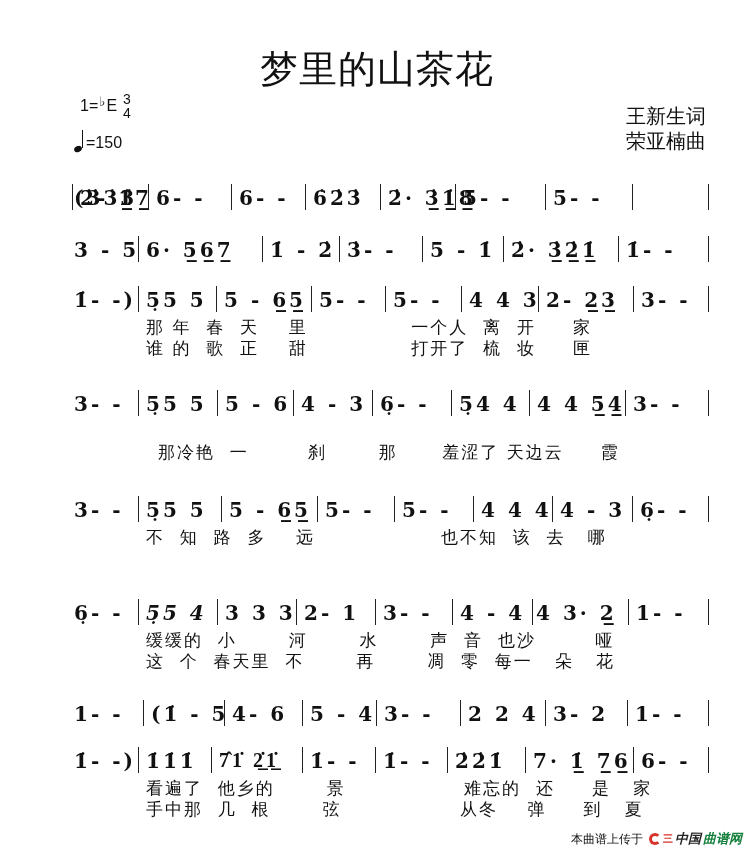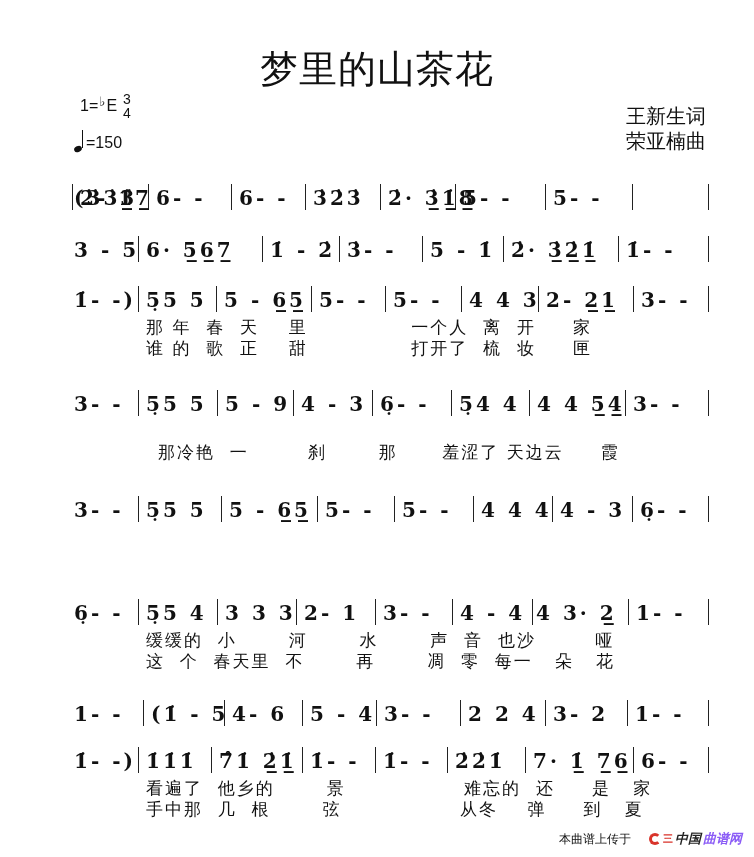--- a/index.html
+++ b/index.html
@@ -80,7 +80,7 @@
         <span class="measure" style="left: 80px;">2̇- 1̲̇7̲</span>
         <span class="measure" style="left: 156px;">6- -</span>
         <span class="measure" style="left: 239px;">6- -</span>
-        <span class="measure" style="left: 313px;">3̇2̇3̇</span>
+        <span class="measure" style="left: 313px;">6̇2̇3̇</span>
         <span class="measure" style="left: 388px;">2̇· 3̲̇1̲̇8̲</span>
         <span class="measure" style="left: 463px;">5- -</span>
         <span class="measure" style="left: 553px;">5- -</span>

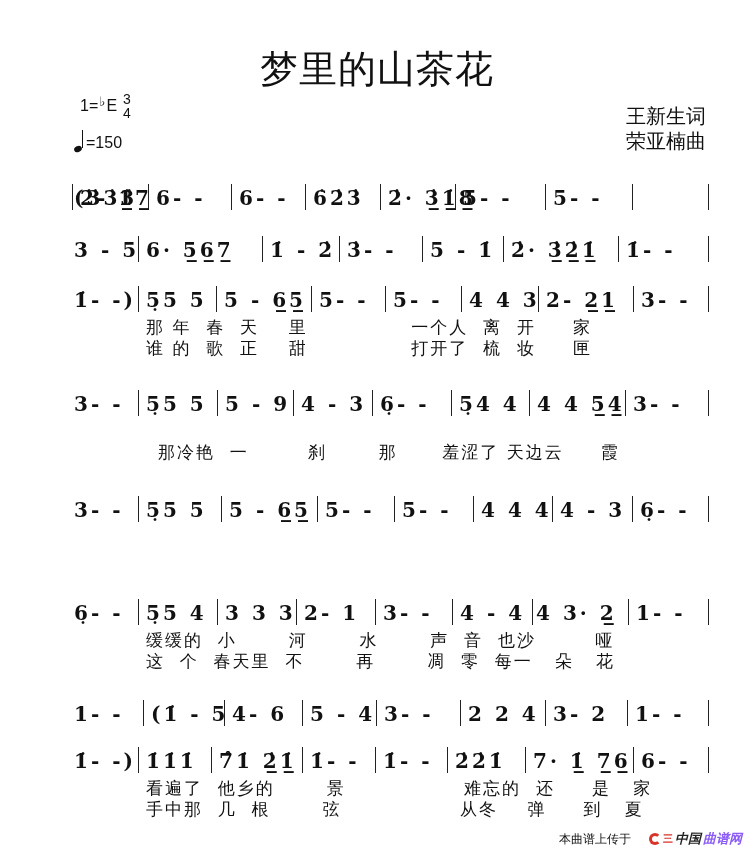--- a/index.html
+++ b/index.html
@@ -120,7 +120,7 @@
         <span class="measure" style="left: 319px;">5- -</span>
         <span class="measure" style="left: 393px;">5- -</span>
         <span class="measure" style="left: 469px;">4 4 3</span>
-        <span class="measure" style="left: 546px;">2- 2̲1̲</span>
+        <span class="measure" style="left: 546px;">2- 2̲3̲</span>
         <span class="measure" style="left: 641px;">3- -</span>
       </div>
       <div class="lyric" style="top: 65px; left: 146px;">谁 的  歌  正    甜              打开了  梳  妆     匣</div>

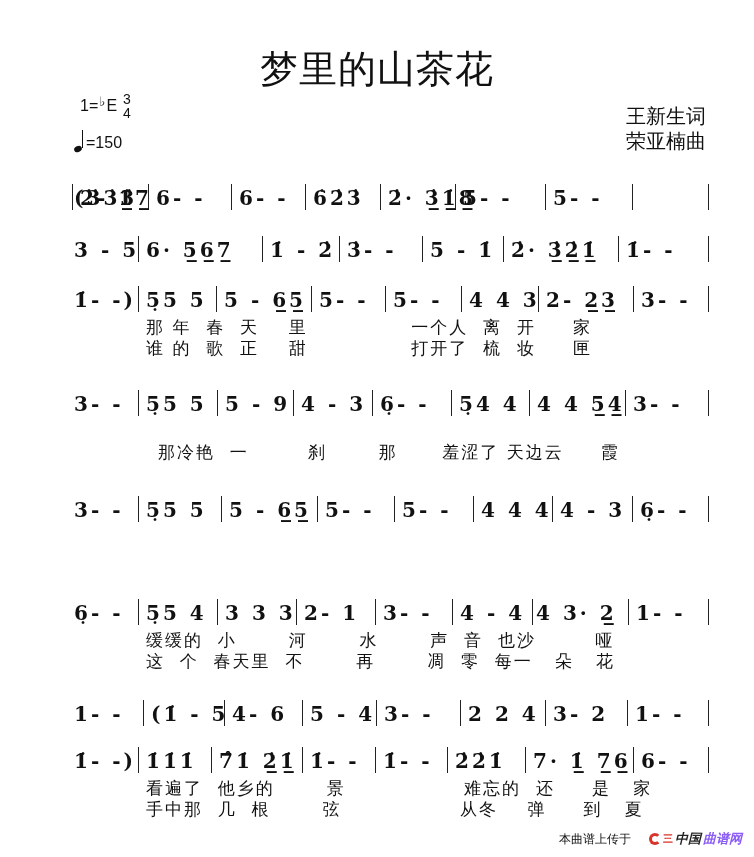--- a/index.html
+++ b/index.html
@@ -138,7 +138,7 @@
         <div class="bar" style="left: 708px;"></div>
         <span class="measure" style="left: 74px;">3- -</span>
         <span class="measure" style="left: 146px;">5̣5 5</span>
-        <span class="measure" style="left: 225px;">5 - 9</span>
+        <span class="measure" style="left: 225px;">5 - 6</span>
         <span class="measure" style="left: 301px;">4 - 3</span>
         <span class="measure" style="left: 380px;">6̣- -</span>
         <span class="measure" style="left: 459px;">5̣4 4</span>

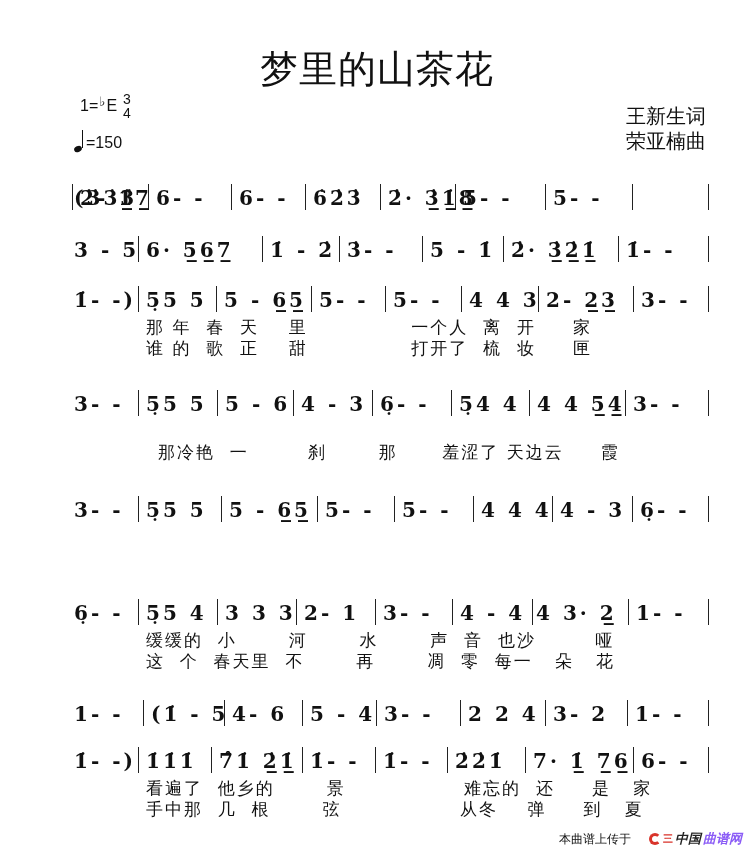--- a/index.html
+++ b/index.html
@@ -166,6 +166,7 @@
         <span class="measure" style="left: 560px;">4 - 3</span>
         <span class="measure" style="left: 640px;">6̣- -</span>
       </div>
+      <div class="lyric" style="top: 44px; left: 146px;">不  知  路  多    远                 也不知  该  去   哪</div>
     </div>
     <div class="row" style="top: 585px; left: 0px; width: 754px;">
       <div class="notes" style="width: 754px;">

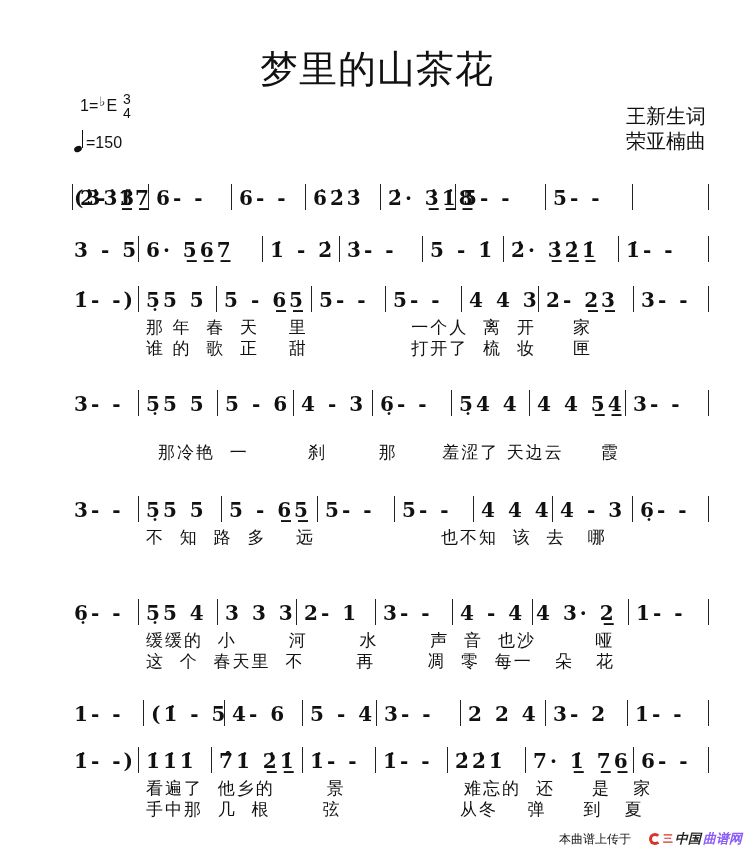--- a/index.html
+++ b/index.html
@@ -179,7 +179,7 @@
         <div class="bar" style="left: 628px;"></div>
         <div class="bar" style="left: 708px;"></div>
         <span class="measure" style="left: 74px;">6̣- -</span>
-        <span class="measure" style="left: 146px;">5̣5 4</span>
+        <span class="measure" style="left: 146px; font-style: italic;">5̣5 4</span>
         <span class="measure" style="left: 225px;">3 3 3</span>
         <span class="measure" style="left: 304px;">2- 1</span>
         <span class="measure" style="left: 383px;">3- -</span>

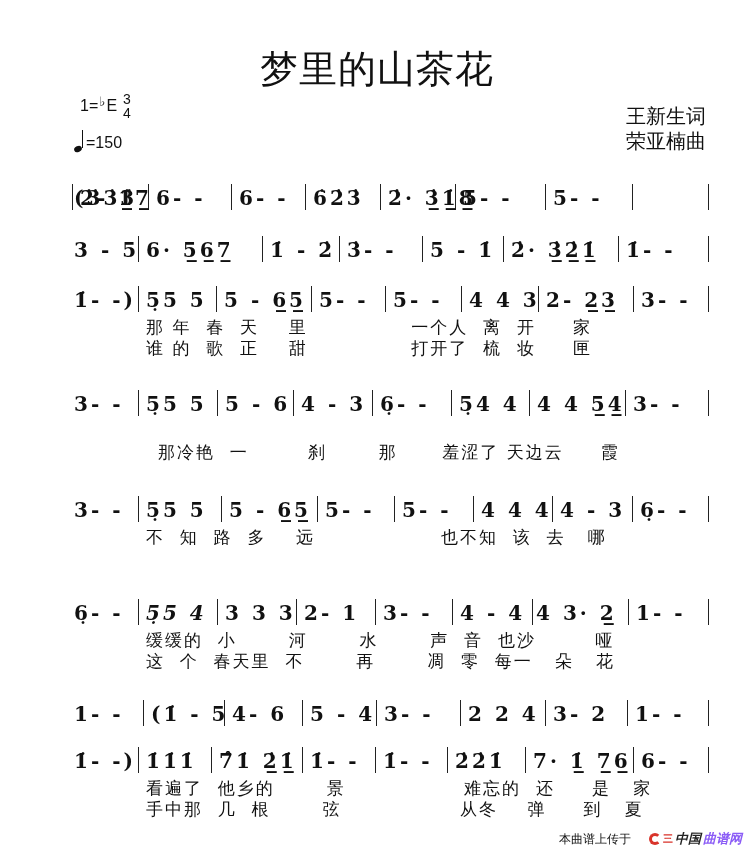--- a/index.html
+++ b/index.html
@@ -222,7 +222,7 @@
         <div class="bar" style="left: 708px;"></div>
         <span class="measure" style="left: 74px;">1̇- -)</span>
         <span class="measure" style="left: 146px;">1̇1̇1̇</span>
-        <span class="measure" style="left: 219px;">7̂1̇ 2̲̇1̲̇</span>
+        <span class="measure" style="left: 219px; font-family: Liberation Serif, serif;">7̂1̇ 2̲̇1̲̇</span>
         <span class="measure" style="left: 310px;">1̇- -</span>
         <span class="measure" style="left: 383px;">1̇- -</span>
         <span class="measure" style="left: 455px;">2̇2̇1̇</span>

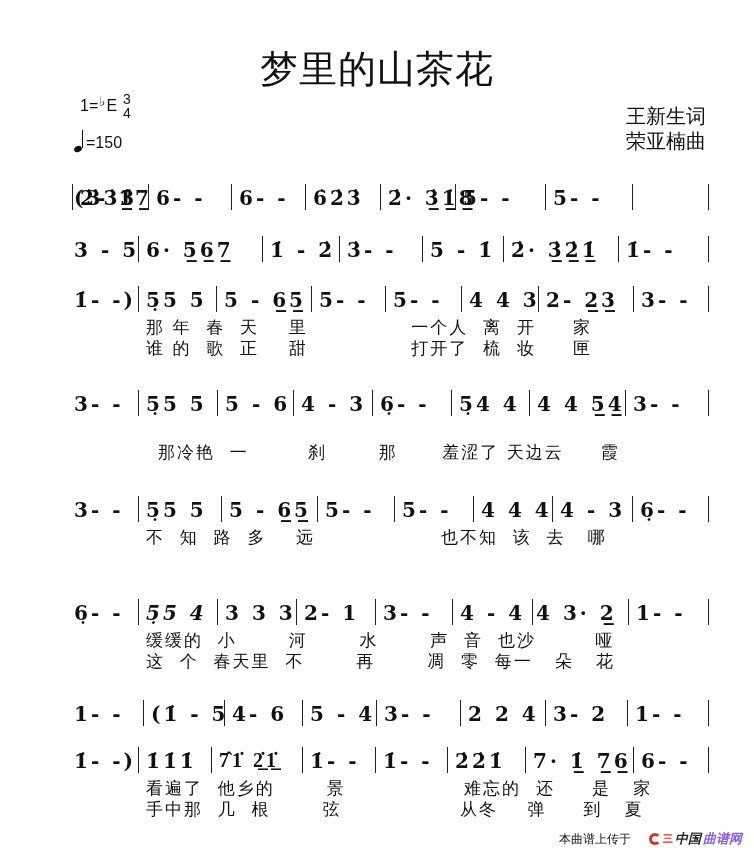--- a/index.html
+++ b/index.html
@@ -29,7 +29,7 @@
   .lyric { position: absolute; font-family: "DejaVu Sans", sans-serif; font-size: 17px;
            letter-spacing: 2px; white-space: pre; }
   .watermark { position: absolute; right: 12px; top: 830px; font-family: "DejaVu Sans", sans-serif;
-               font-size: 12px; display: flex; align-items: center; gap: 18px; }
+               font-size: 12px; display: flex; align-items: center; gap: 6px; }
   .wm-logo { display: inline-flex; align-items: center; gap: 2px; font-weight: bold; font-size: 13px; }
   .wm-c { width: 12px; height: 12px; border-radius: 50%; border: 3px solid #d9342b; border-right-color: transparent; box-sizing: border-box; }
   .wm-e { color: #d9342b; font-size: 10px; }

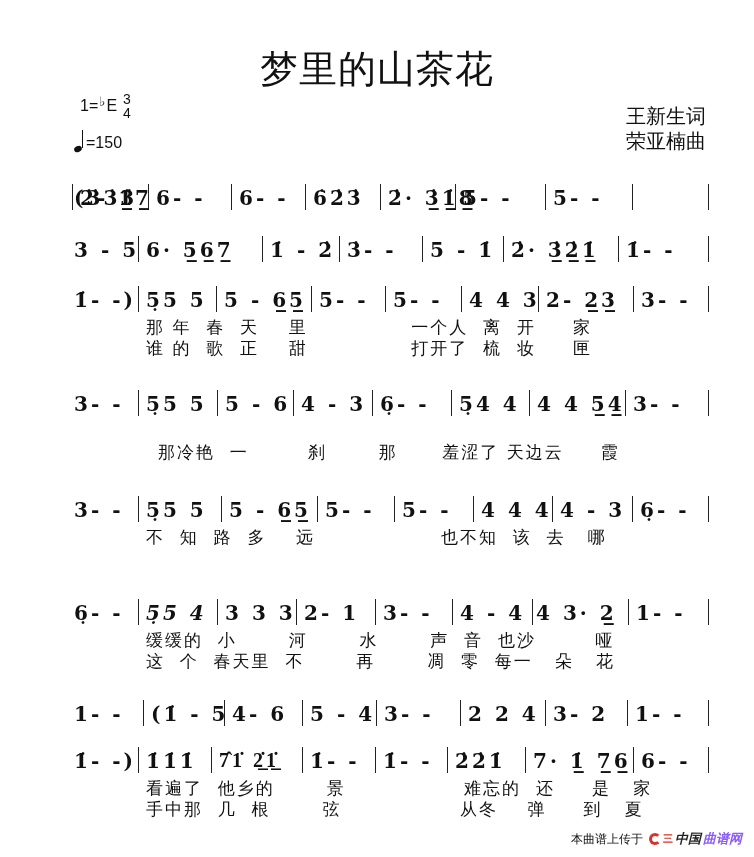--- a/index.html
+++ b/index.html
@@ -34,7 +34,7 @@
   .wm-c { width: 12px; height: 12px; border-radius: 50%; border: 3px solid #d9342b; border-right-color: transparent; box-sizing: border-box; }
   .wm-e { color: #d9342b; font-size: 10px; }
   .wm-cn { color: #222; font-style: italic; }
-  .wm-qp { color: #8b5cf6; font-style: italic; }
+  .wm-qp { color: #15803d; font-style: italic; }
 </style>
 </head>
 <body>

